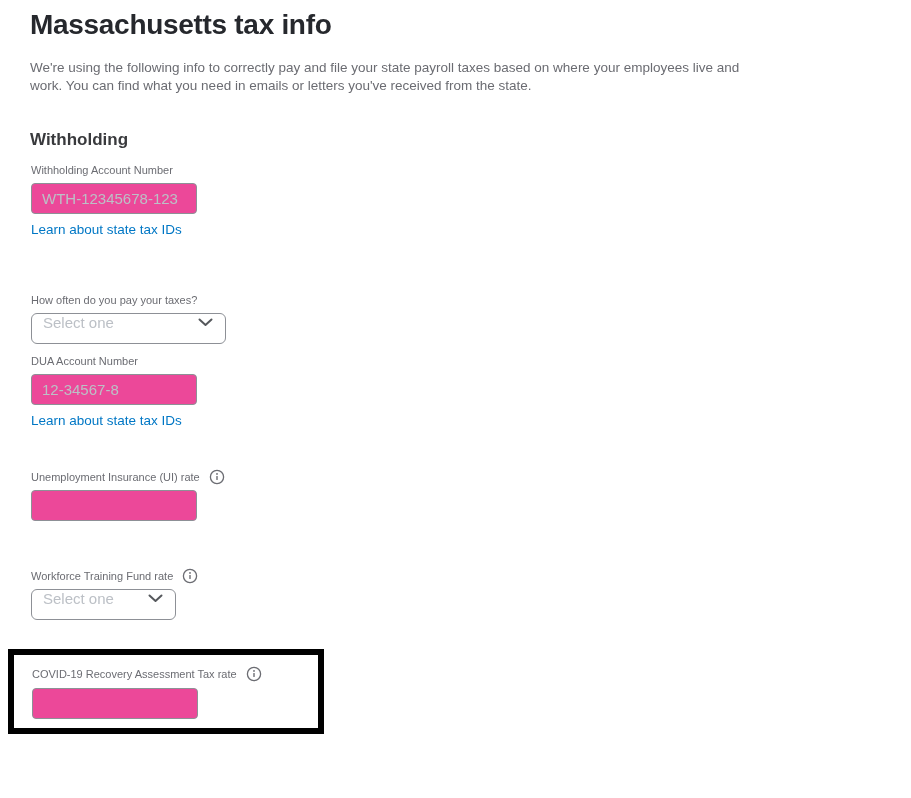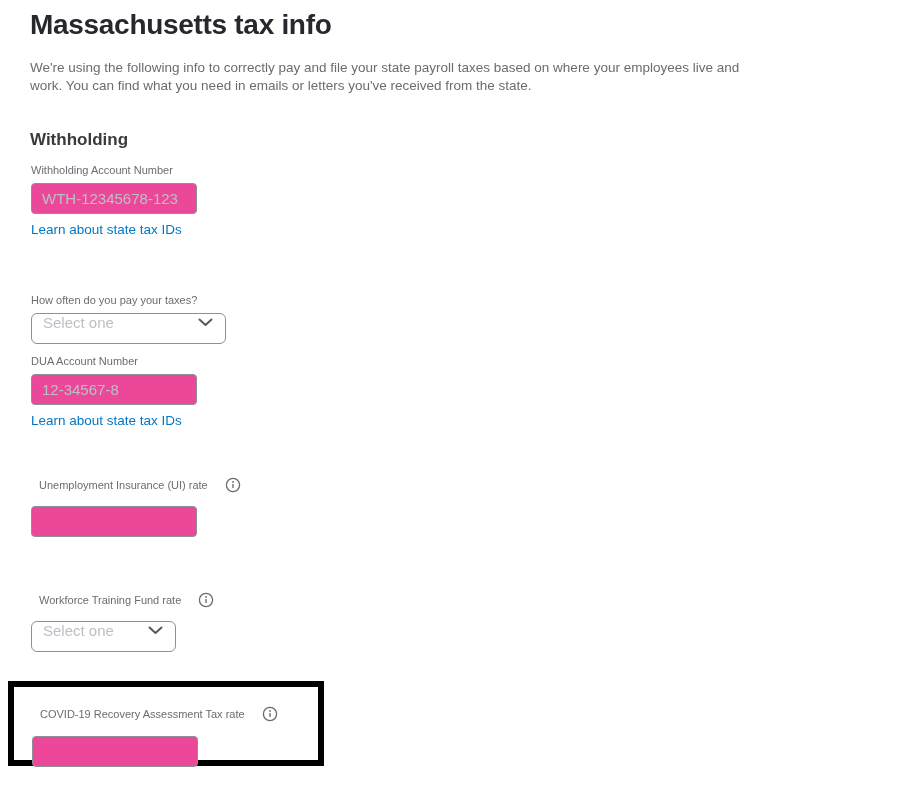--- a/index.html
+++ b/index.html
@@ -51,7 +51,7 @@
     gap: 9px;
     margin: 0 0 0 1px;
   }
-  .label-row .field-label { margin: 8px; }
+  .label-row .field-label { margin: 0; }
   .mt-9  { margin-top: 9px; }
   .mt-35 { margin-top: 54px; }
   .mt-40 { margin-top: 40px; }

